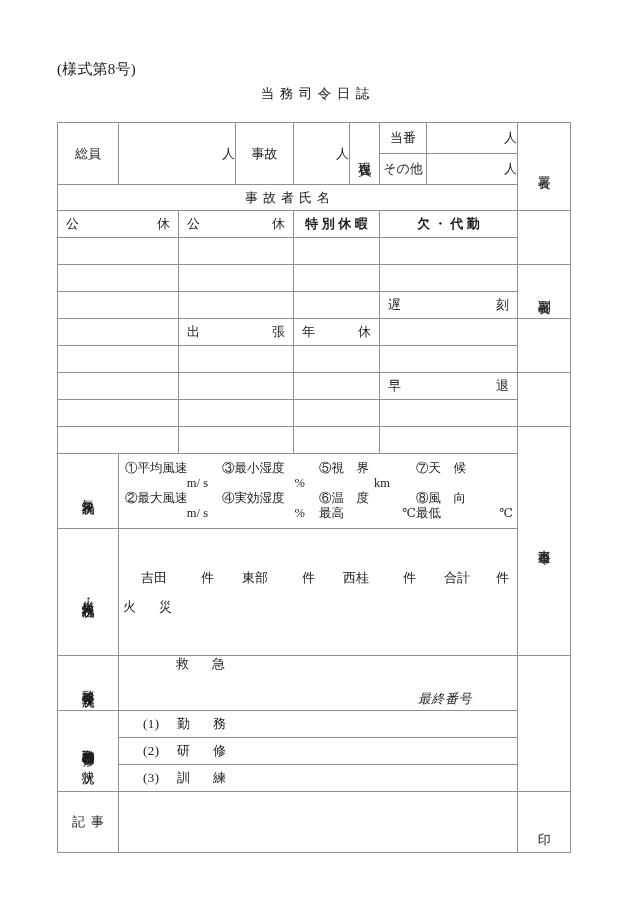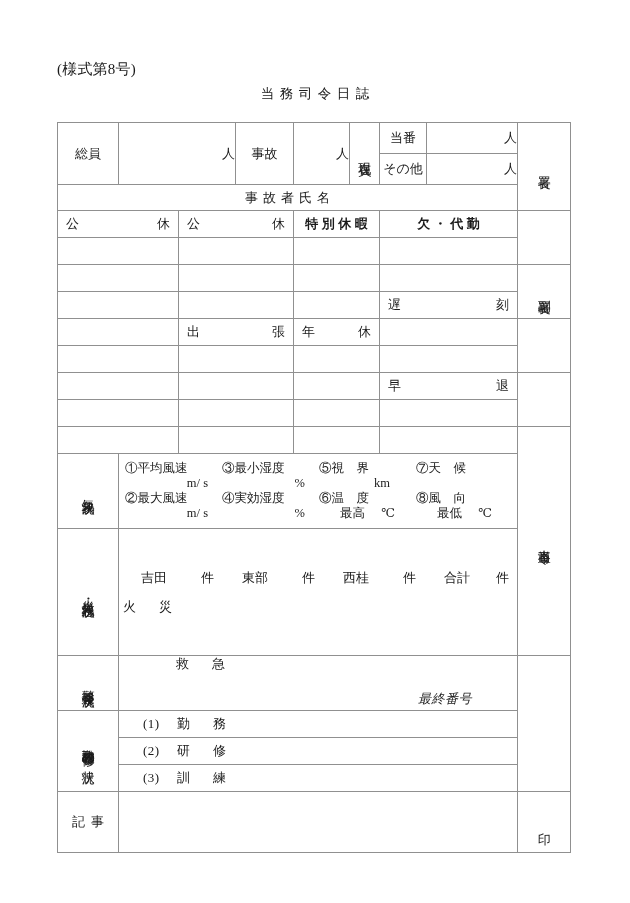--- a/index.html
+++ b/index.html
@@ -136,7 +136,7 @@
   .wg-unit { justify-content: flex-end; padding-right: 14px; }
   .wg-unit-c { justify-content: flex-end; padding-right: 26px; }
   .wg-two {
-    justify-content: center;
+    justify-content: space-between;
     gap: 16px;
   }
 

